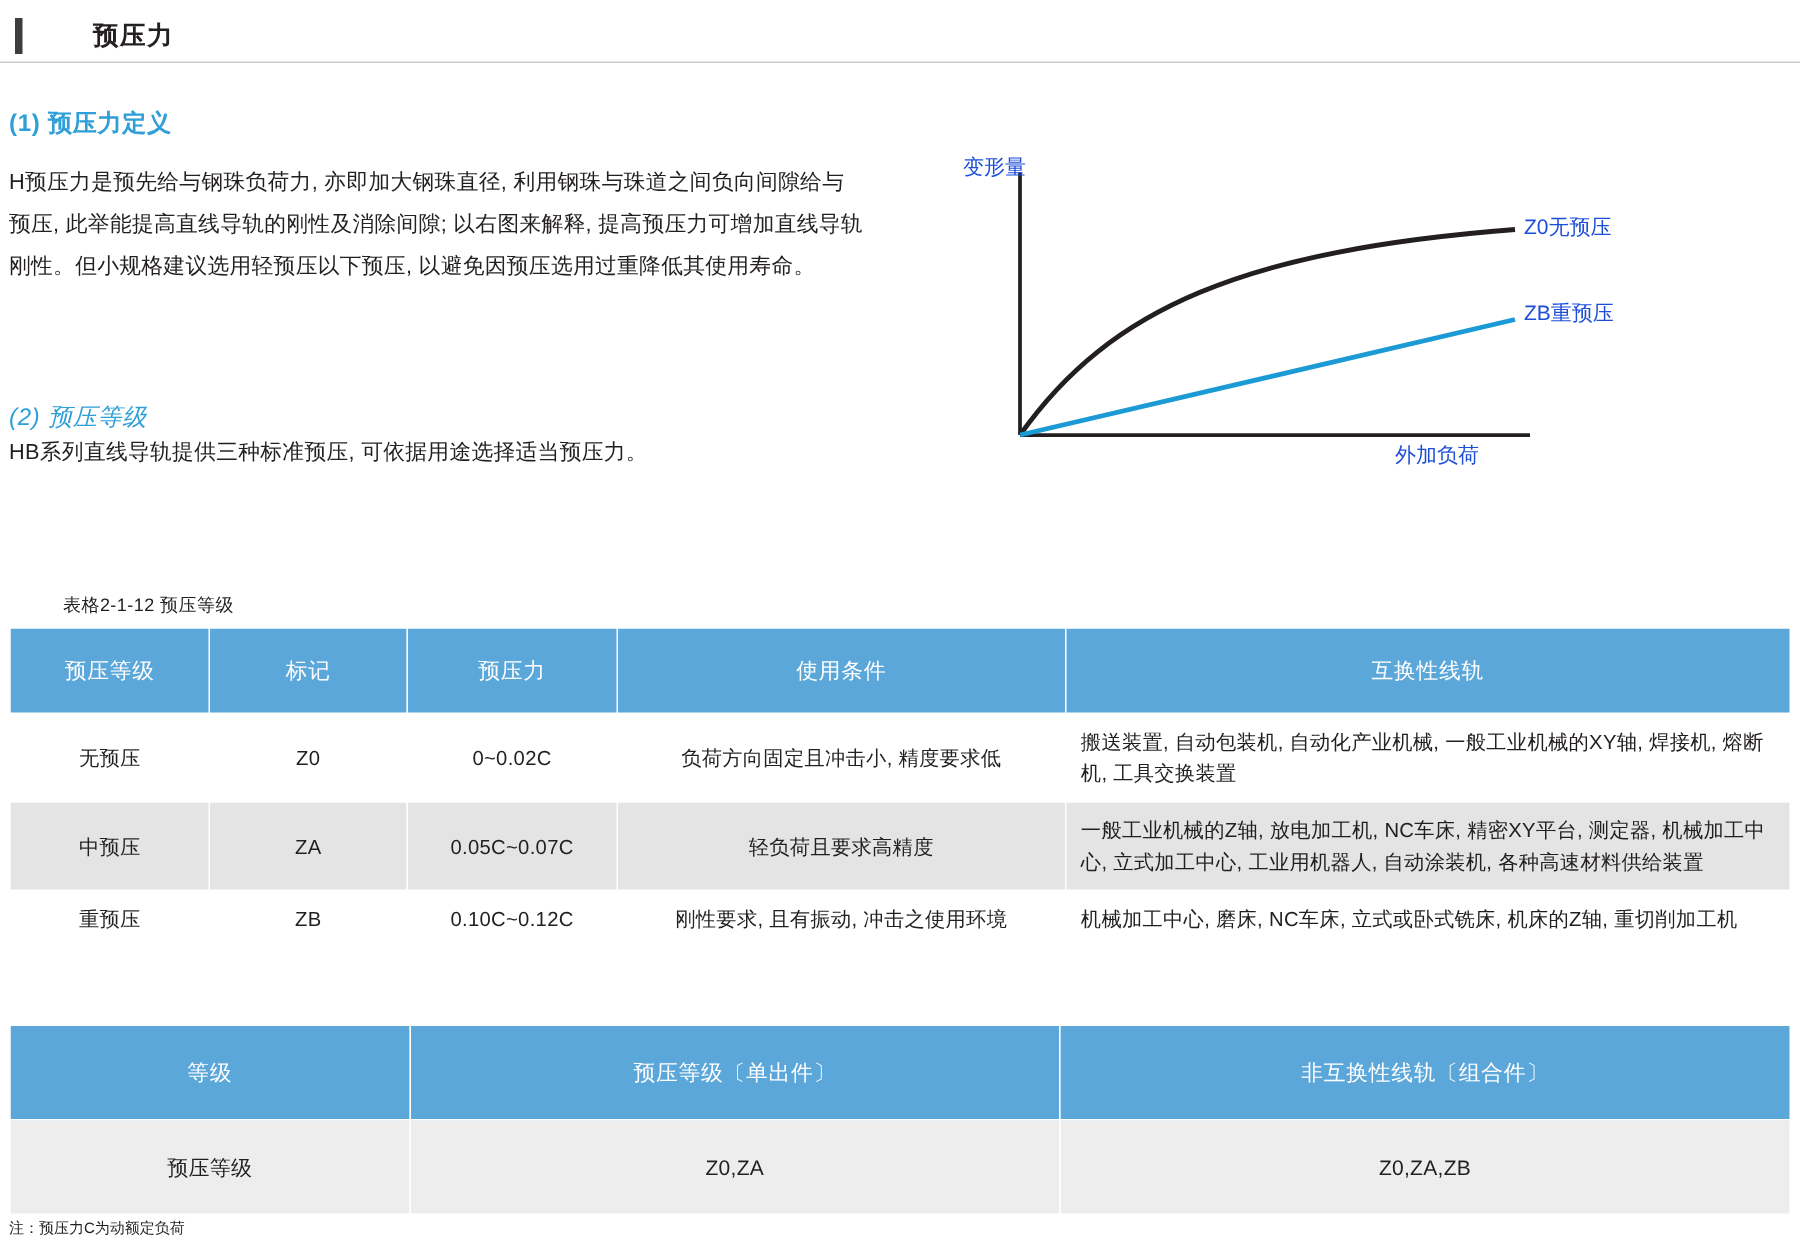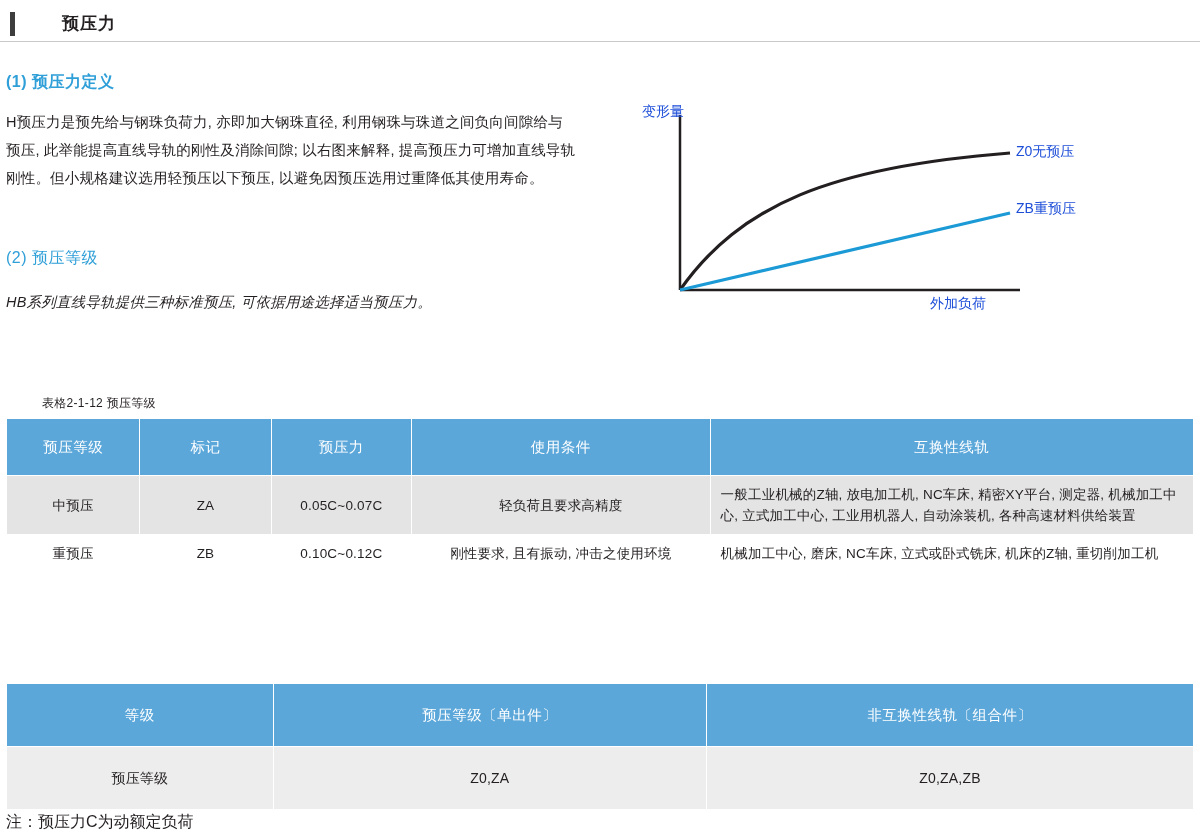--- a/index.html
+++ b/index.html
@@ -52,7 +52,7 @@
     letter-spacing: 0.5px;
   }
   #heading-1 { left: 6px; top: 72px; font-weight: bold; }
-  #heading-2 { left: 6px; top: 248px; }
+  #heading-2 { left: 6px; top: 268px; font-style: italic; }
 
   .body-text {
     position: absolute;

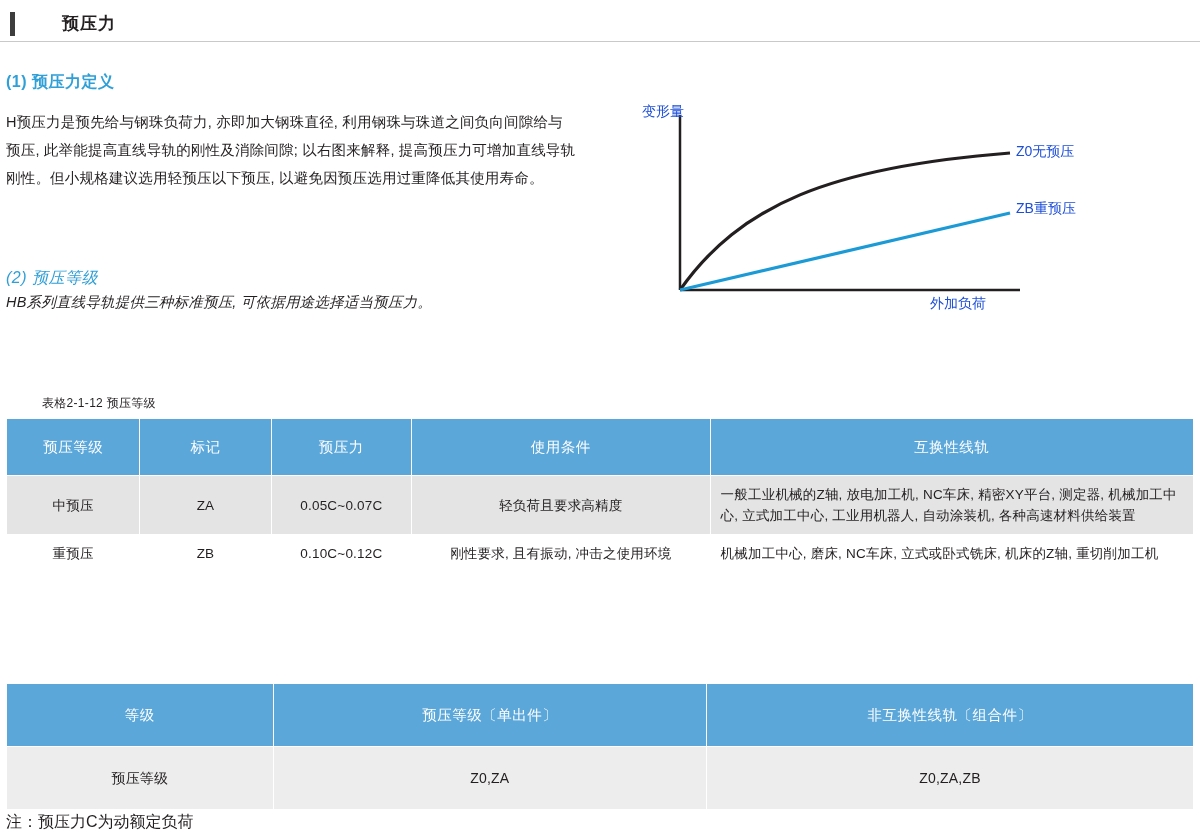--- a/index.html
+++ b/index.html
@@ -64,7 +64,7 @@
     letter-spacing: 0.2px;
   }
   #para-1 { top: 108px; }
-  #para-2 { top: 288px; font-style: italic; }
+  #para-2 { top: 288px; }
 
   
   .diagram {

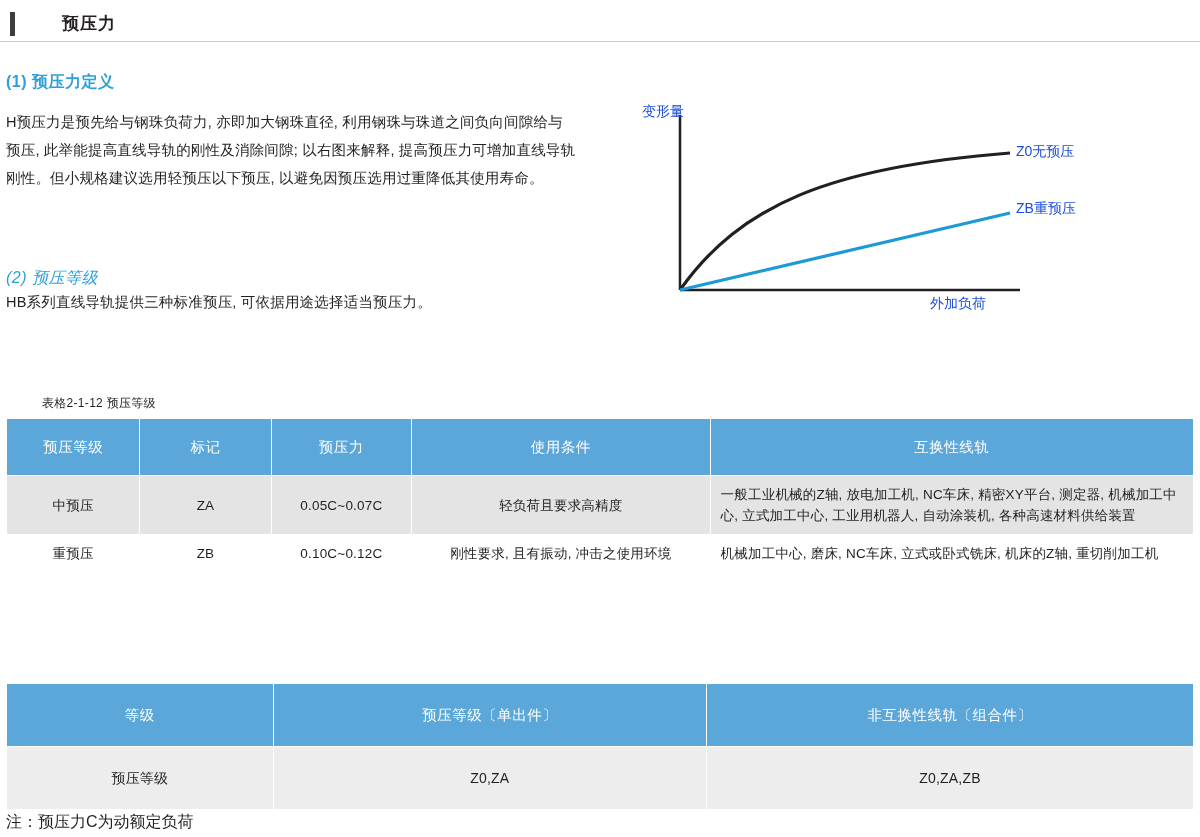--- a/index.html
+++ b/index.html
@@ -202,6 +202,13 @@
     </tr>
   </thead>
   <tbody>
+    <tr class="row-odd">
+      <td class="c-center">无预压</td>
+      <td class="c-center">Z0</td>
+      <td class="c-center">0~0.02C</td>
+      <td class="c-center">负荷方向固定且冲击小, 精度要求低</td>
+      <td class="c-left">搬送装置, 自动包装机, 自动化产业机械, 一般工业机械的XY轴, 焊接机, 熔断机, 工具交换装置</td>
+    </tr>
     <tr class="row-even">
       <td class="c-center">中预压</td>
       <td class="c-center">ZA</td>

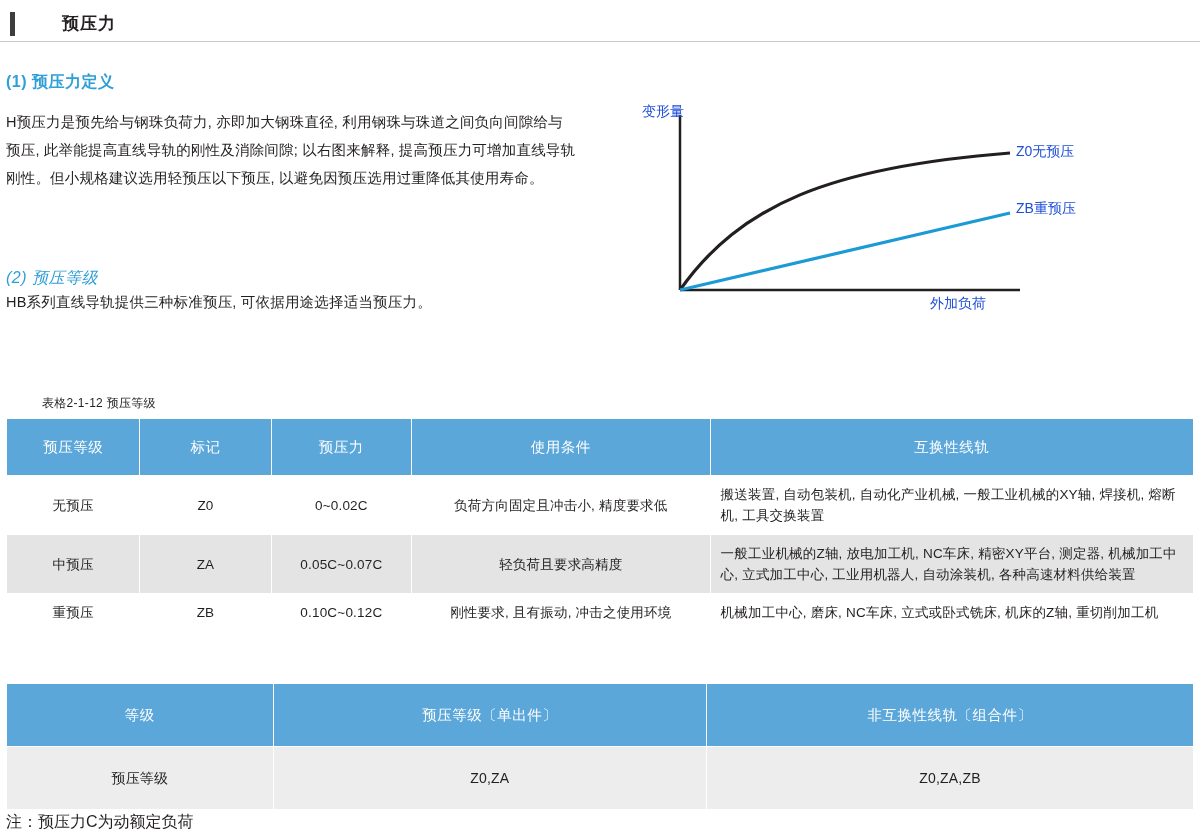--- a/index.html
+++ b/index.html
@@ -100,7 +100,7 @@
     position: absolute;
     left: 6px;
     top: 812px;
-    font-size: 16px;
+    font-size: 10px;
     color: #231f20;
   }
 

